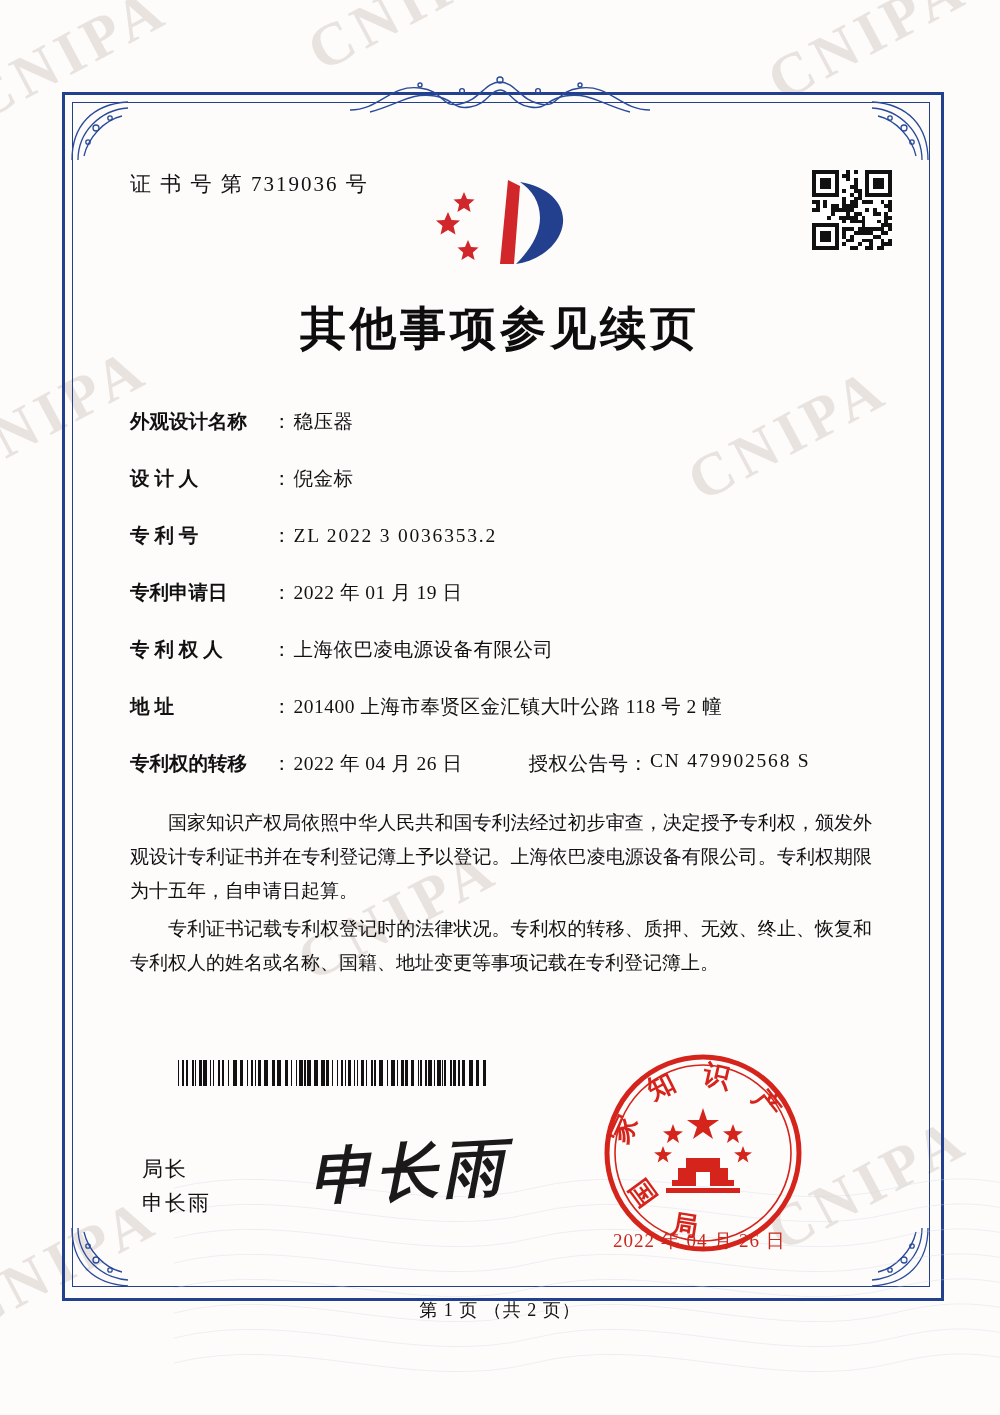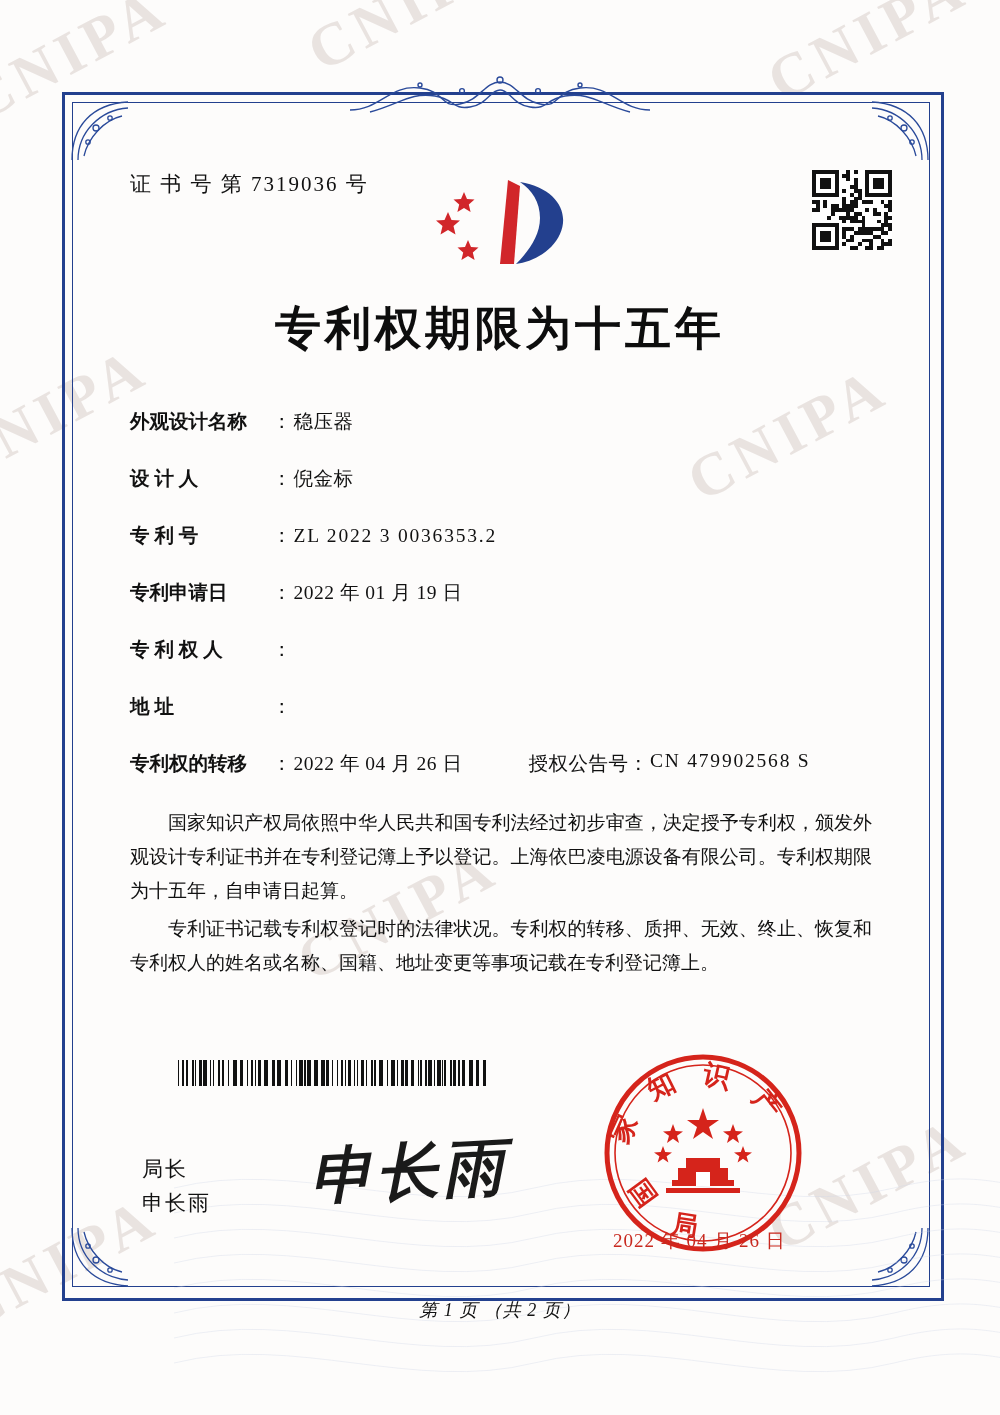--- a/index.html
+++ b/index.html
@@ -795,7 +795,7 @@
         </div>
     </div>
 
-    <div class="title">专利权期限为十五年</div>
+    <div class="title">其他事项参见续页</div>
 
     <div class="fields">
 

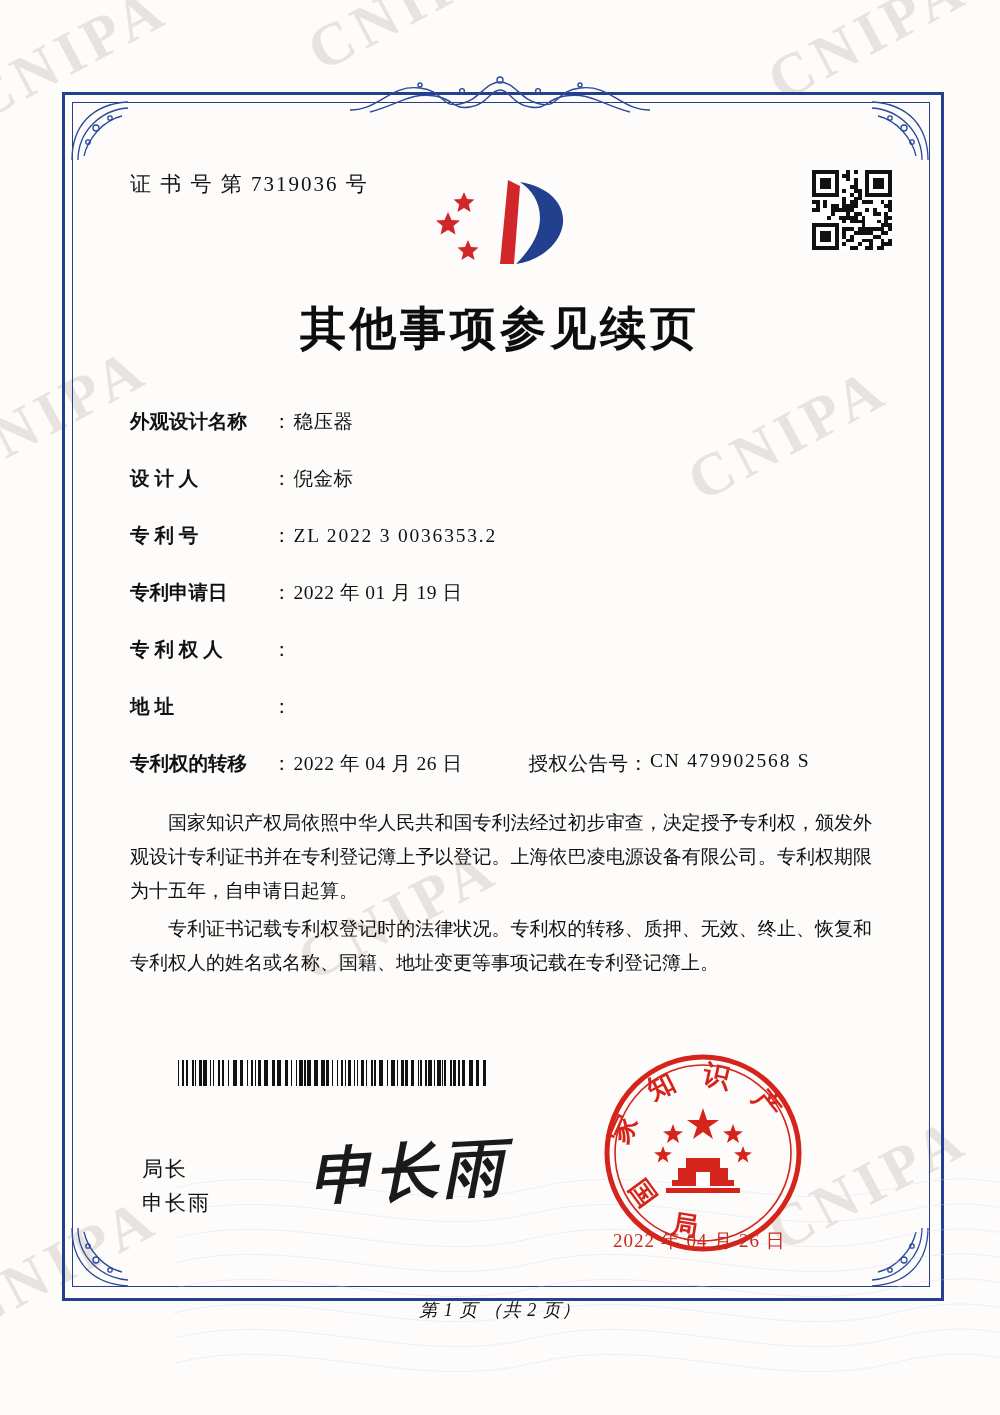--- a/index.html
+++ b/index.html
@@ -826,6 +826,7 @@
       <div class="field-row">
         <span class="field-label">专 利 权 人</span>
         <span class="field-colon">：</span>
+        <span class="field-value">上海依巴凌电源设备有限公司</span>
       </div>
 
       <div class="field-row">

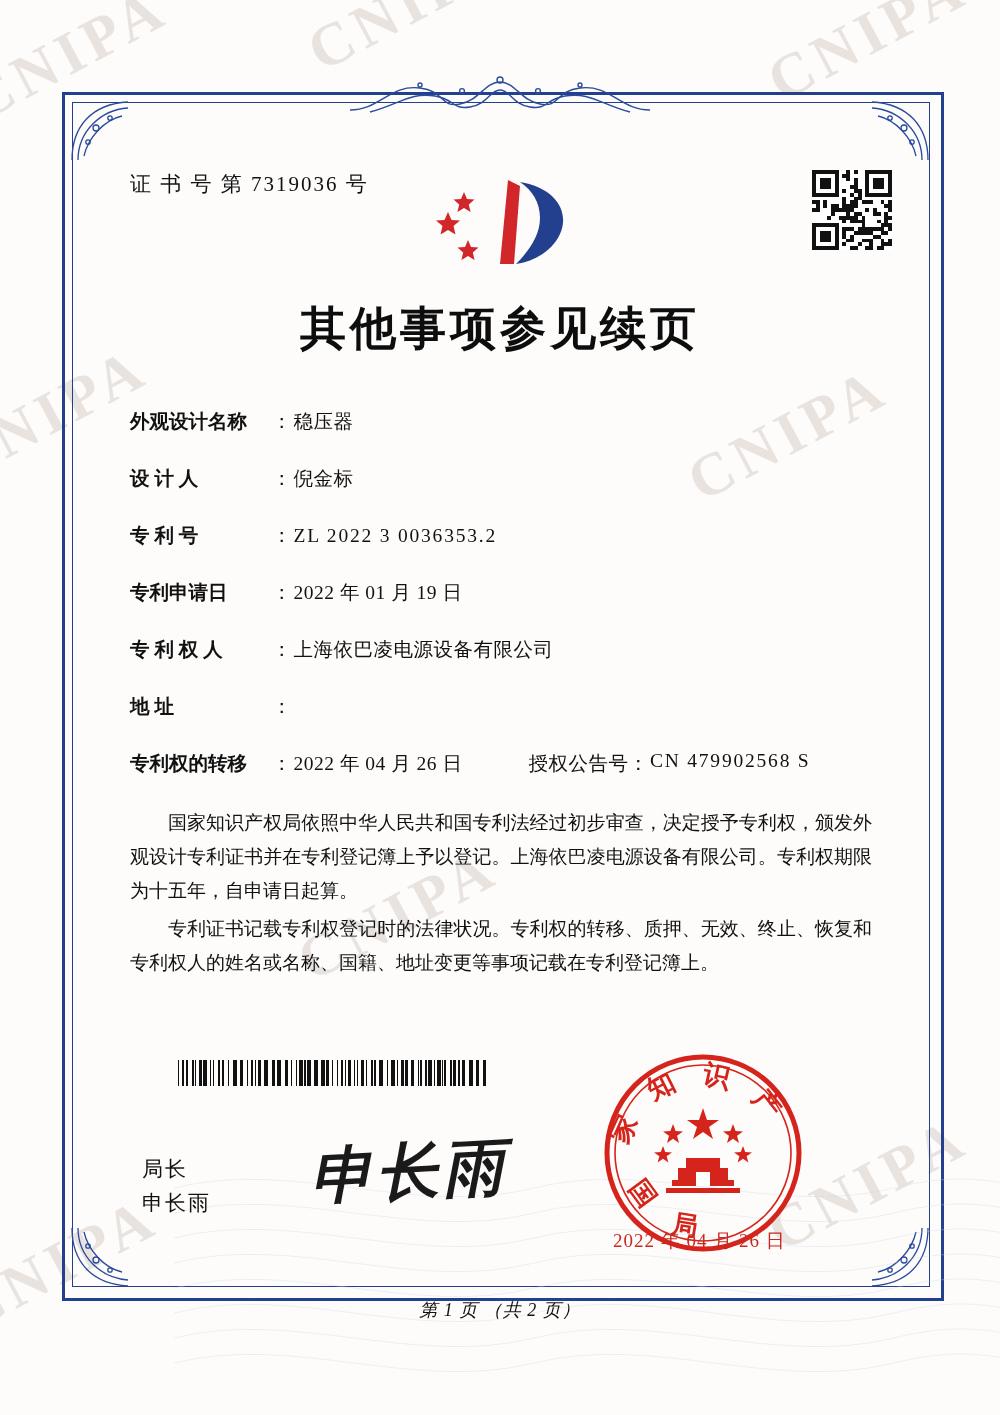--- a/index.html
+++ b/index.html
@@ -832,6 +832,7 @@
       <div class="field-row">
         <span class="field-label">地 址</span>
         <span class="field-colon">：</span>
+        <span class="field-value">201400 上海市奉贤区金汇镇大叶公路 118 号 2 幢</span>
       </div>
 
       <div class="field-row">

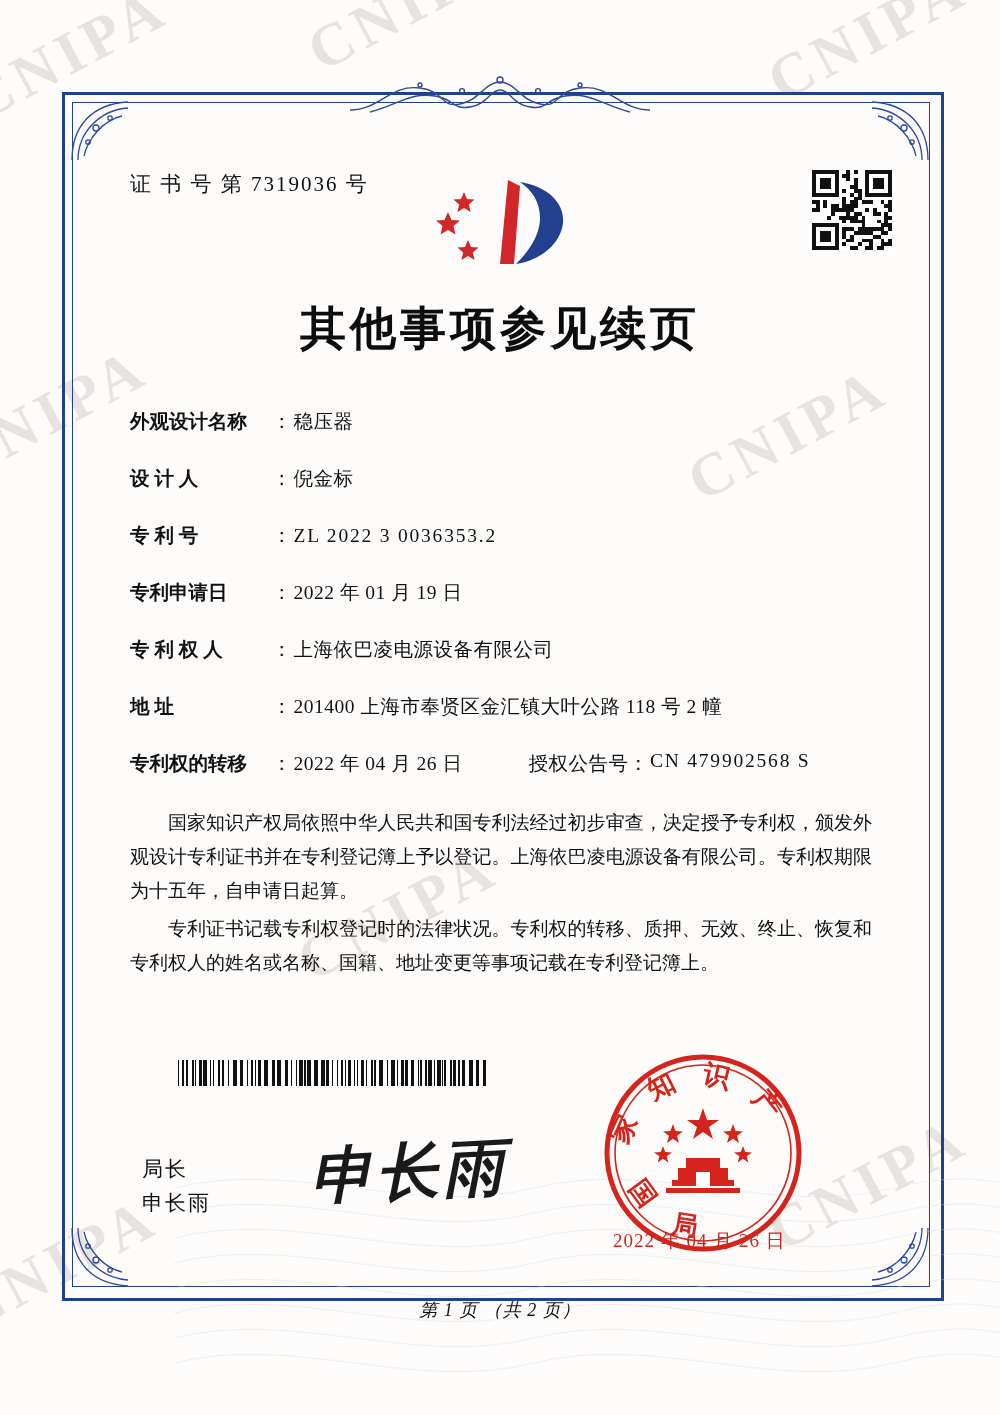--- a/index.html
+++ b/index.html
@@ -235,7 +235,6 @@
     font-size: 18px;
     color: #111;
     letter-spacing: 1px;
-    font-style: italic;
   }
 
   .footnote {

